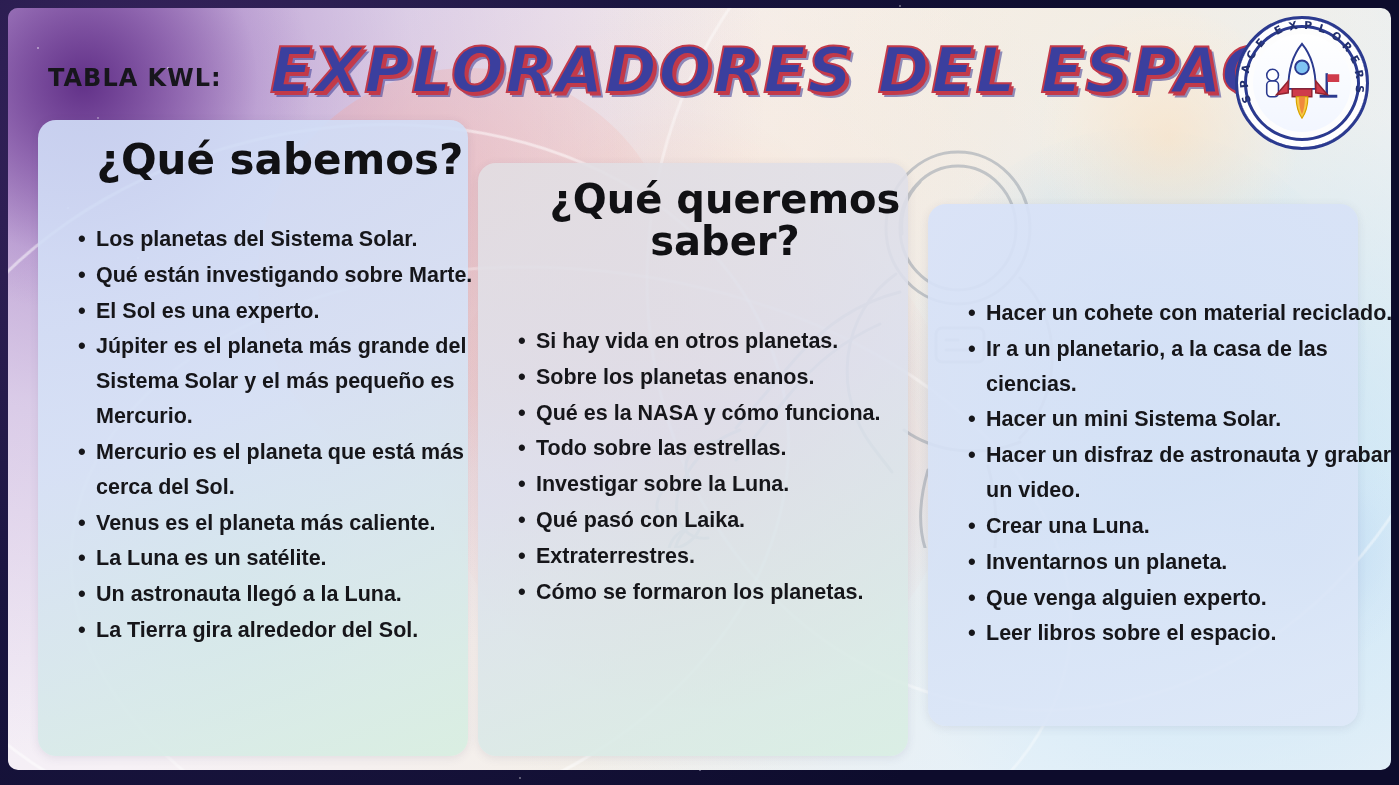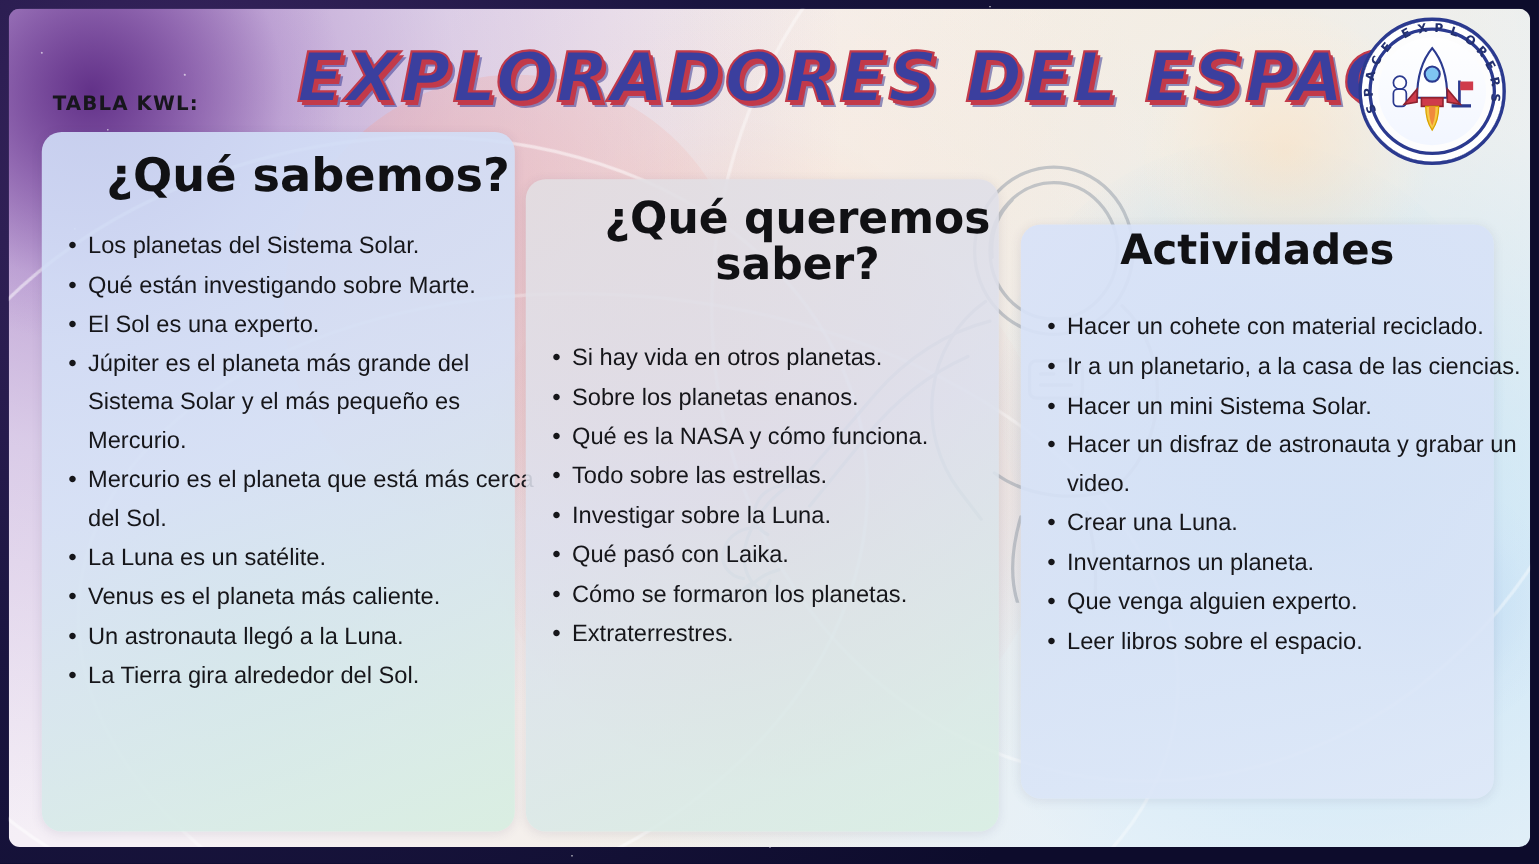--- a/index.html
+++ b/index.html
@@ -123,11 +123,10 @@
     top: 38px;
     font-family: "DejaVu Sans", sans-serif;
     font-weight: 700;
-    font-size: 18px;
+    font-size: 24px;
     letter-spacing: 1px;
     color: #17161c;
     text-transform: uppercase;
-    margin-top: 20px;
   }
   .title {
     position: absolute;

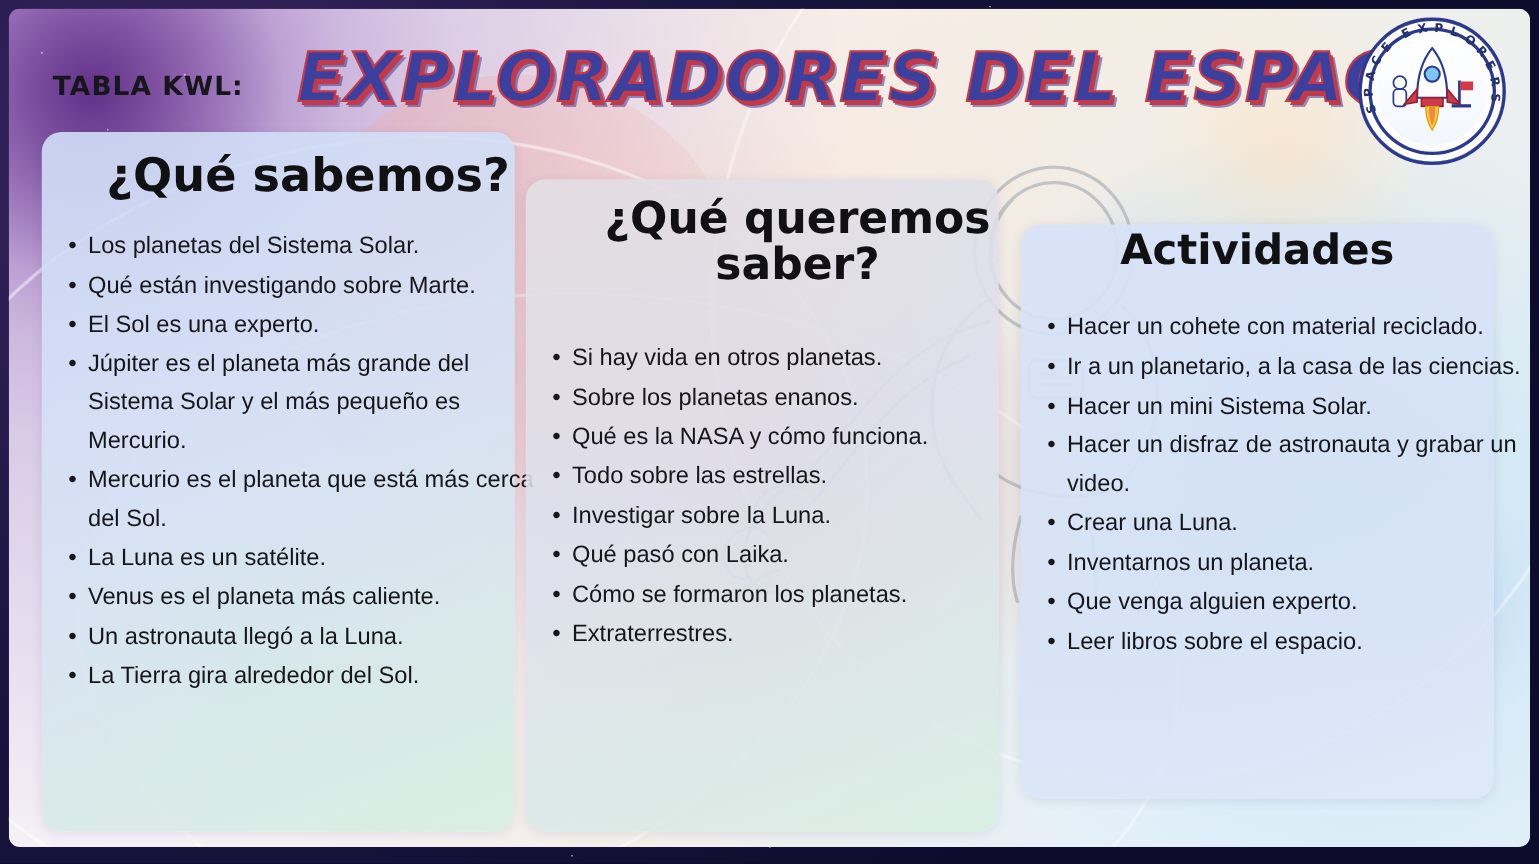--- a/index.html
+++ b/index.html
@@ -220,11 +220,12 @@
 
   ul.items {
     position: absolute;
-    margin: 0;
+    margin: 16px;
     padding: 0 18px 0 42px;
     list-style: none;
     font-family: "Liberation Sans", sans-serif;
     color: #16161a;
+    font-weight: bold;
   }
   ul.items li {
     position: relative;

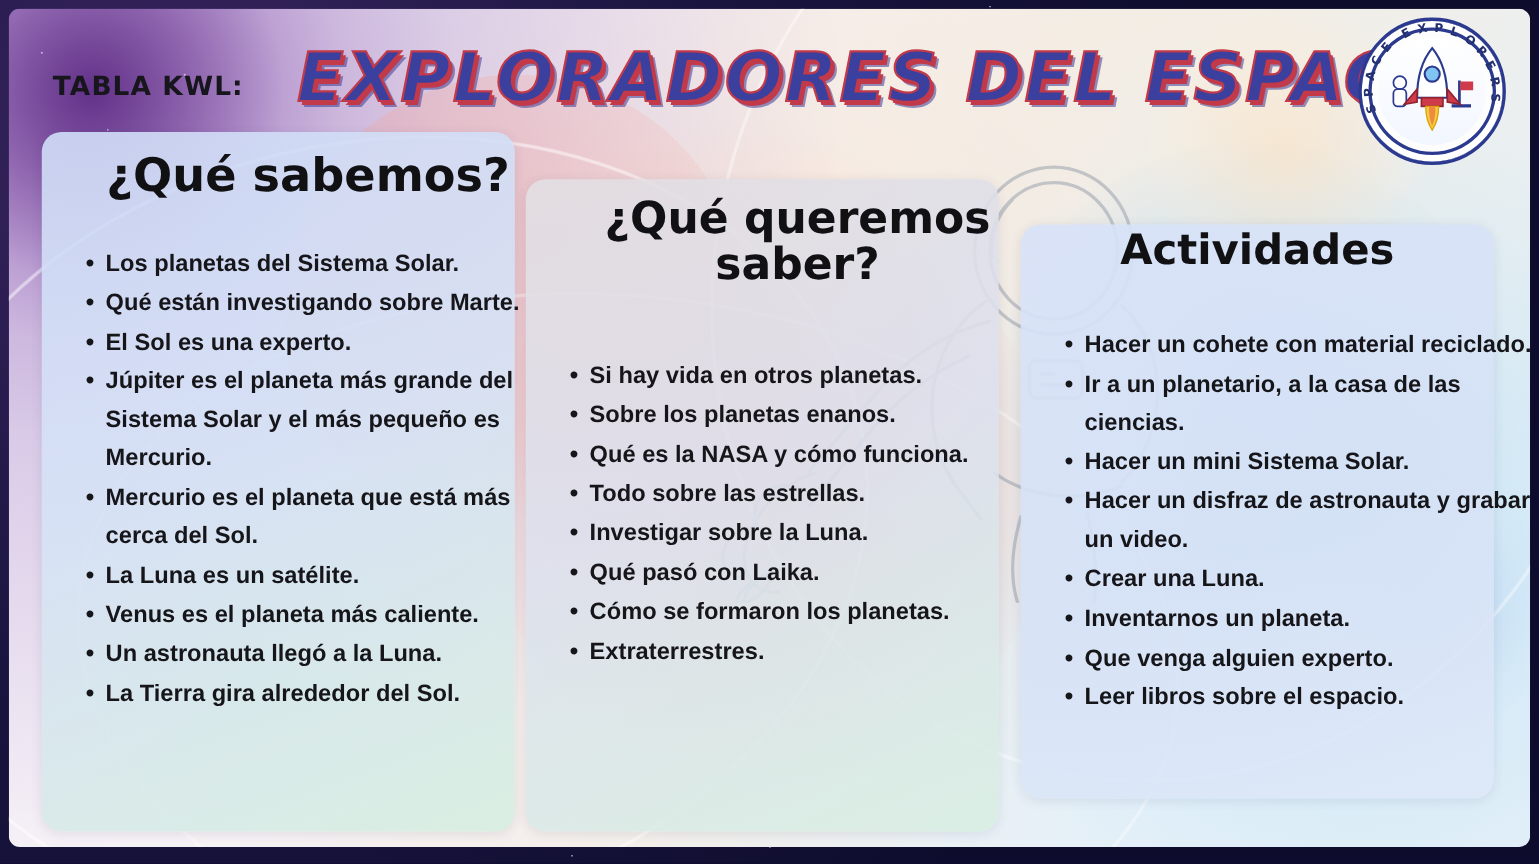--- a/index.html
+++ b/index.html
@@ -374,7 +374,6 @@
     </ul>
 
     <div class="col col-do"></div>
-    <div class="col-title t-do">Actividades</div>
     <ul class="items list-do">
       <li>Hacer un cohete con material reciclado.</li>
       <li>Ir a un planetario, a la casa de las ciencias.</li>

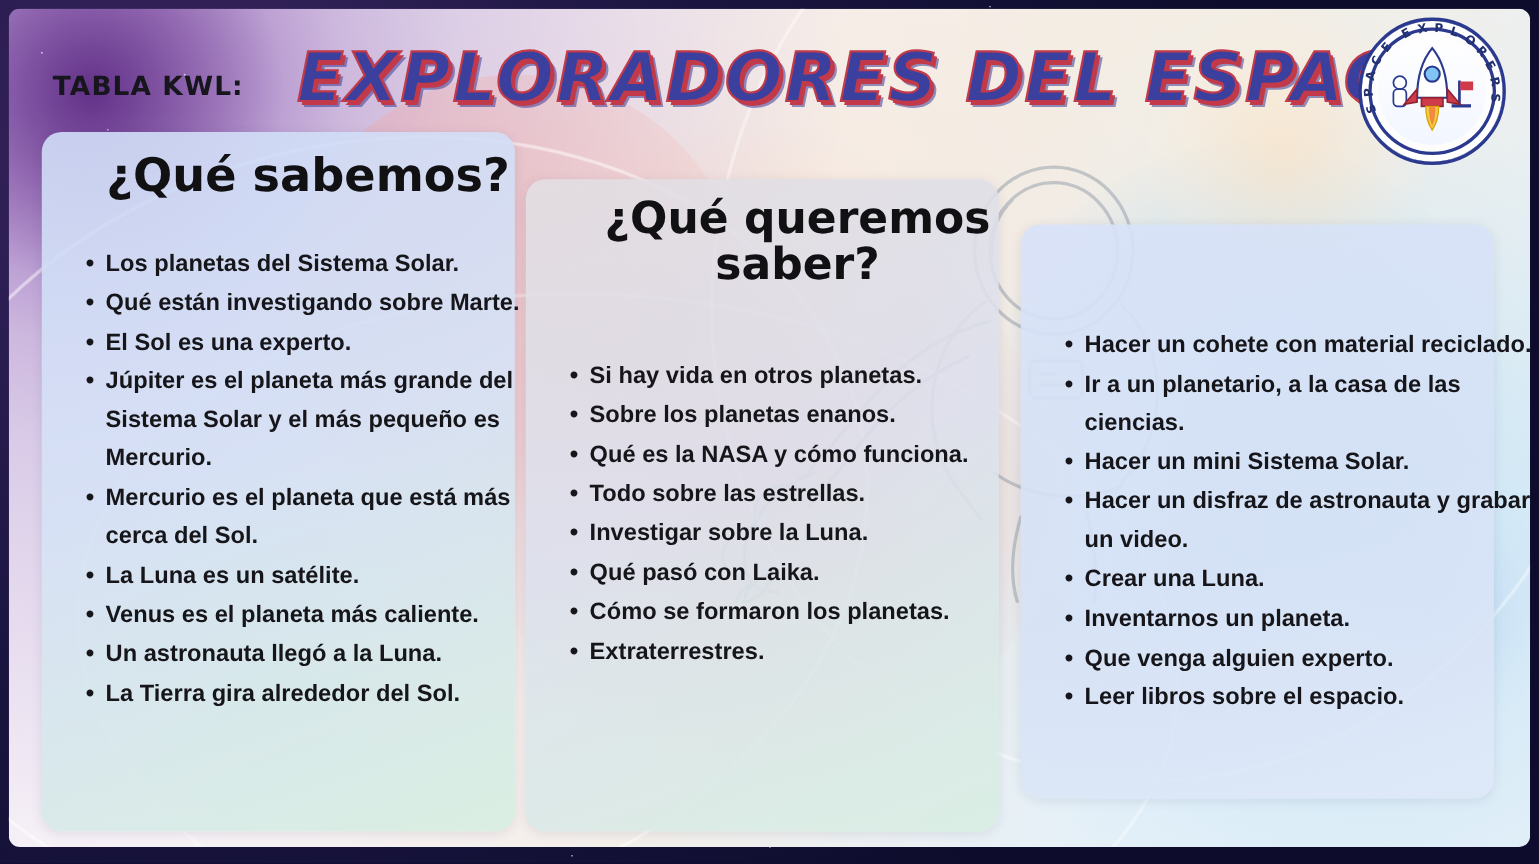--- a/index.html
+++ b/index.html
@@ -354,8 +354,8 @@
       <li>El Sol es una experto.</li>
       <li>Júpiter es el planeta más grande del Sistema Solar y el más pequeño es Mercurio.</li>
       <li>Mercurio es el planeta que está más cerca del Sol.</li>
+      <li>Venus es el planeta más caliente.</li>
       <li>La Luna es un satélite.</li>
-      <li>Venus es el planeta más caliente.</li>
       <li>Un astronauta llegó a la Luna.</li>
       <li>La Tierra gira alrededor del Sol.</li>
     </ul>

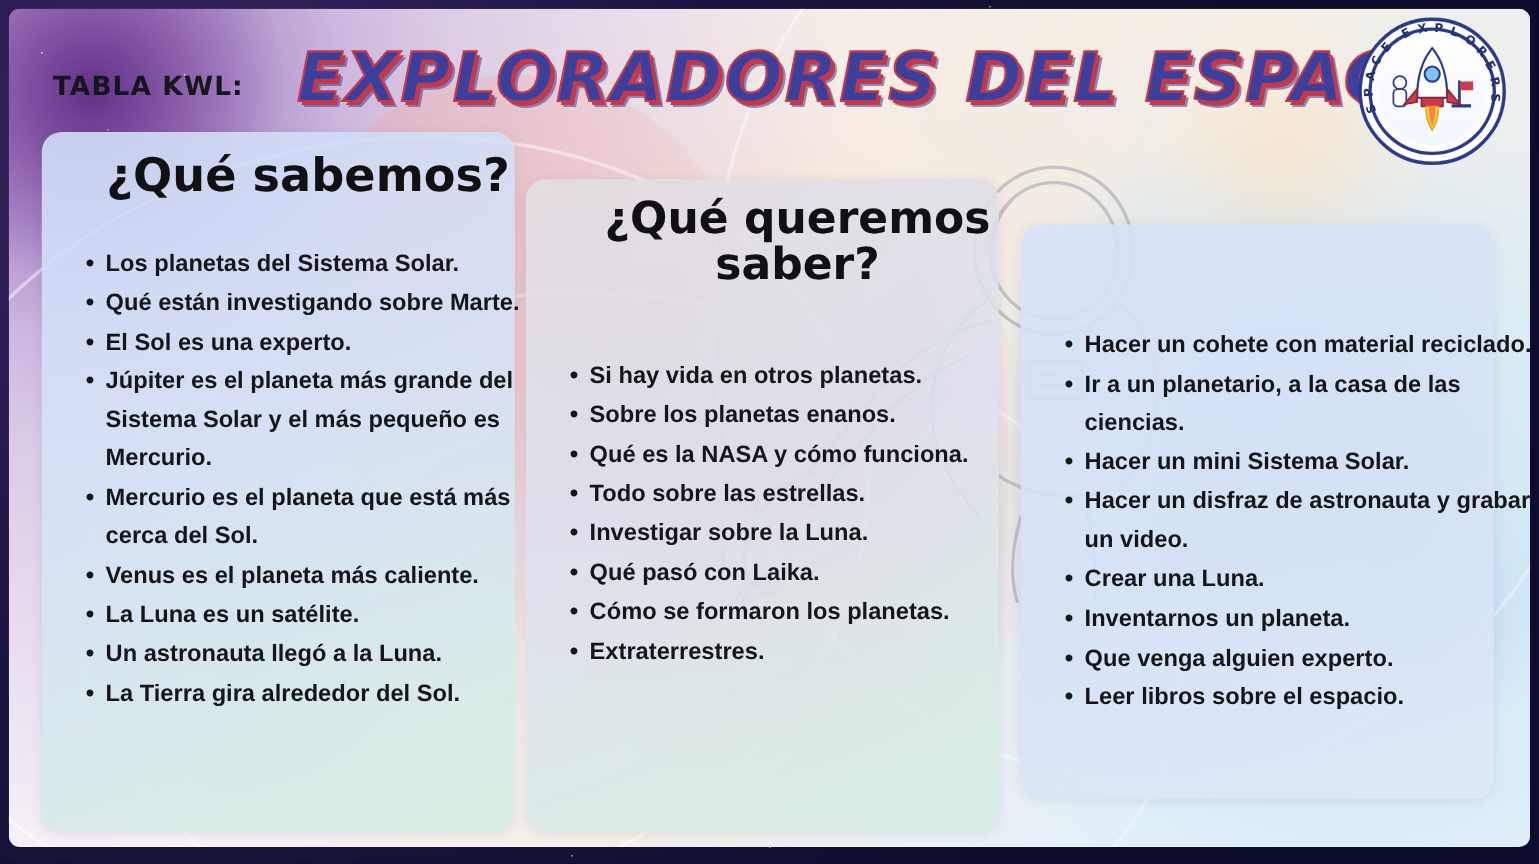--- a/index.html
+++ b/index.html
@@ -369,8 +369,8 @@
       <li>Todo sobre las estrellas.</li>
       <li>Investigar sobre la Luna.</li>
       <li>Qué pasó con Laika.</li>
+      <li>Extraterrestres.</li>
       <li>Cómo se formaron los planetas.</li>
-      <li>Extraterrestres.</li>
     </ul>
 
     <div class="col col-do"></div>

